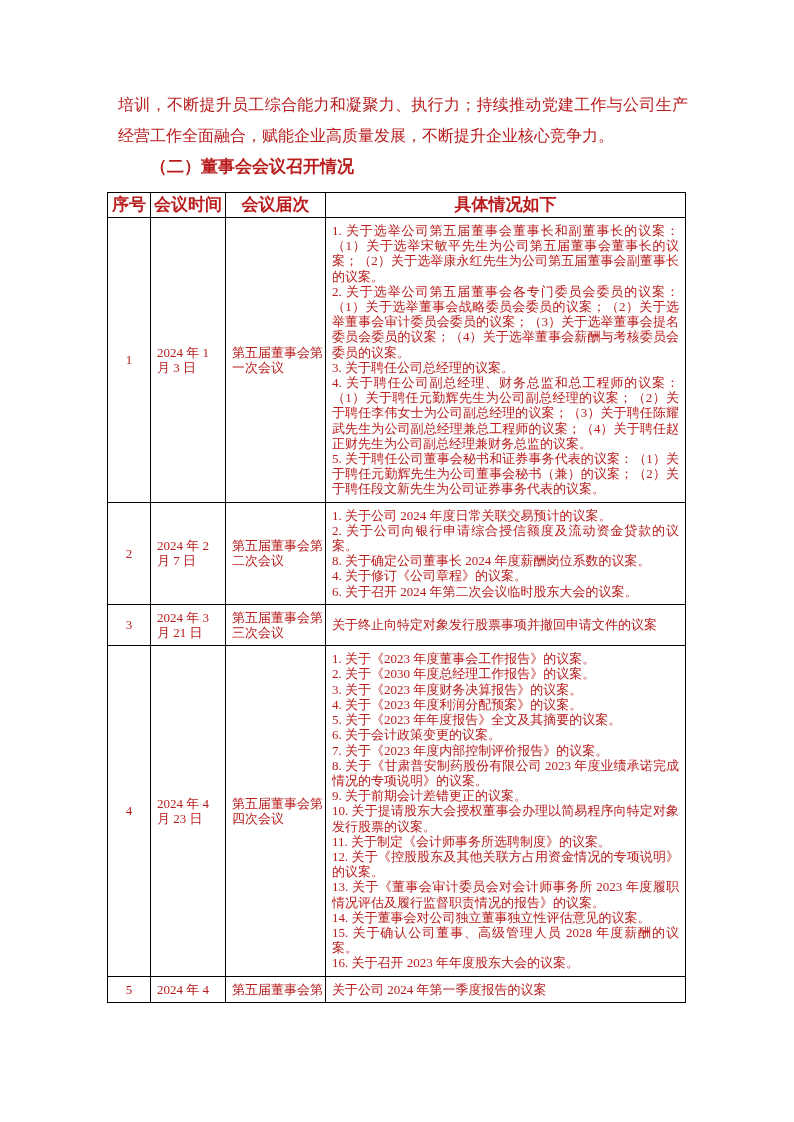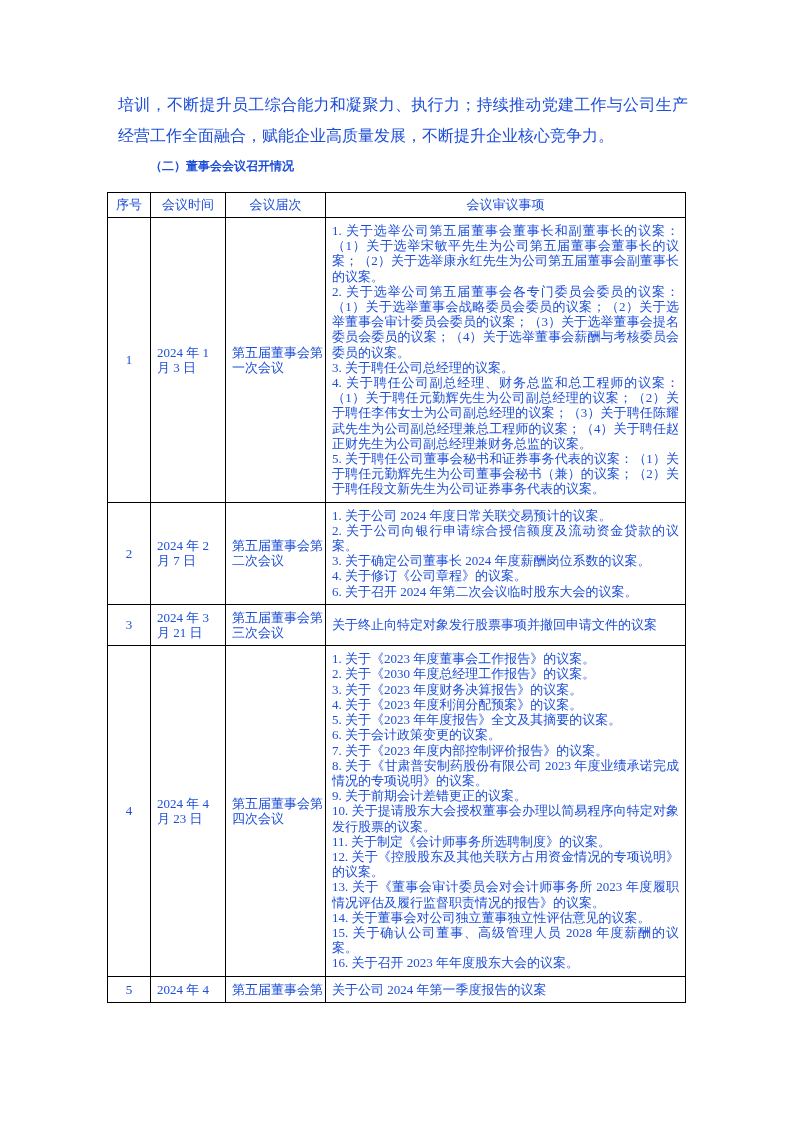--- a/index.html
+++ b/index.html
@@ -8,7 +8,7 @@
     width: 794px;
     height: 1122px;
     background: #ffffff;
-    color: #1d4ed8;
+    color: #b91c1c;
     font-family: "Liberation Serif", "DejaVu Serif", serif;
     overflow: hidden;
     box-sizing: border-box;

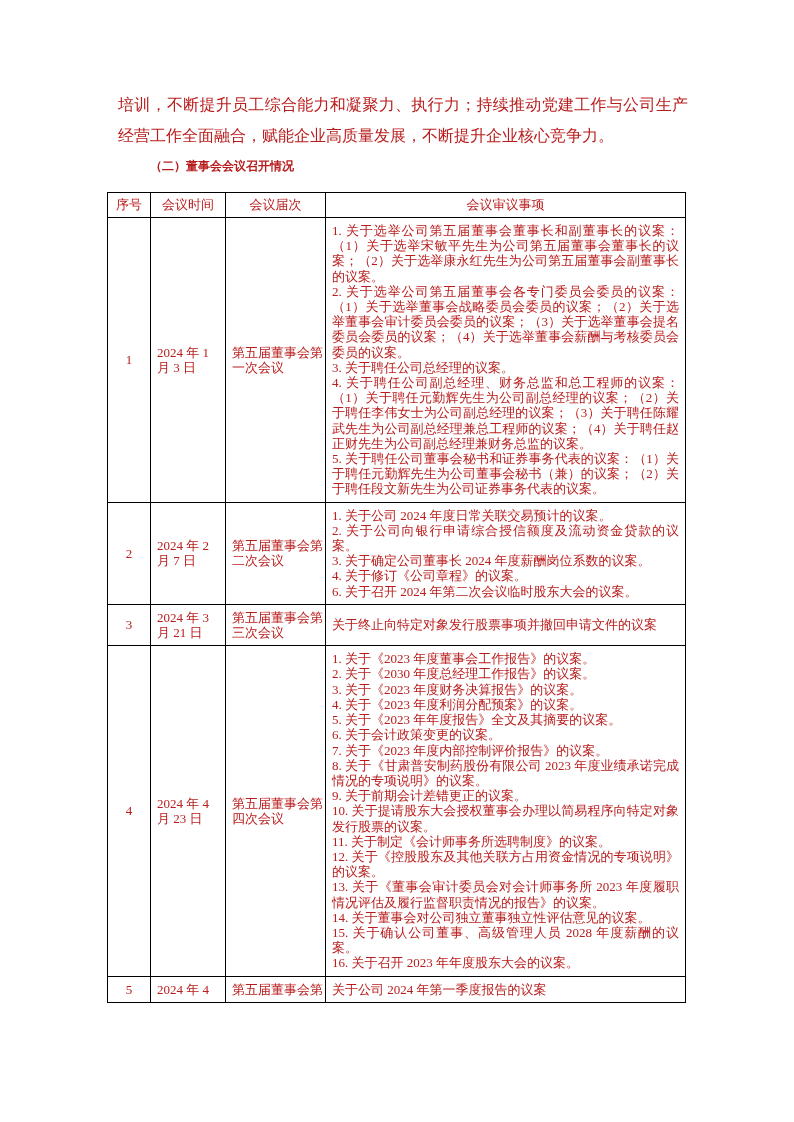--- a/index.html
+++ b/index.html
@@ -24,7 +24,7 @@
   .heading-p {
     width: 570px;
     margin: 0;
-    font-size: 12px;
+    font-size: 17px;
     line-height: 31px;
     font-weight: bold;
     text-indent: 32px;

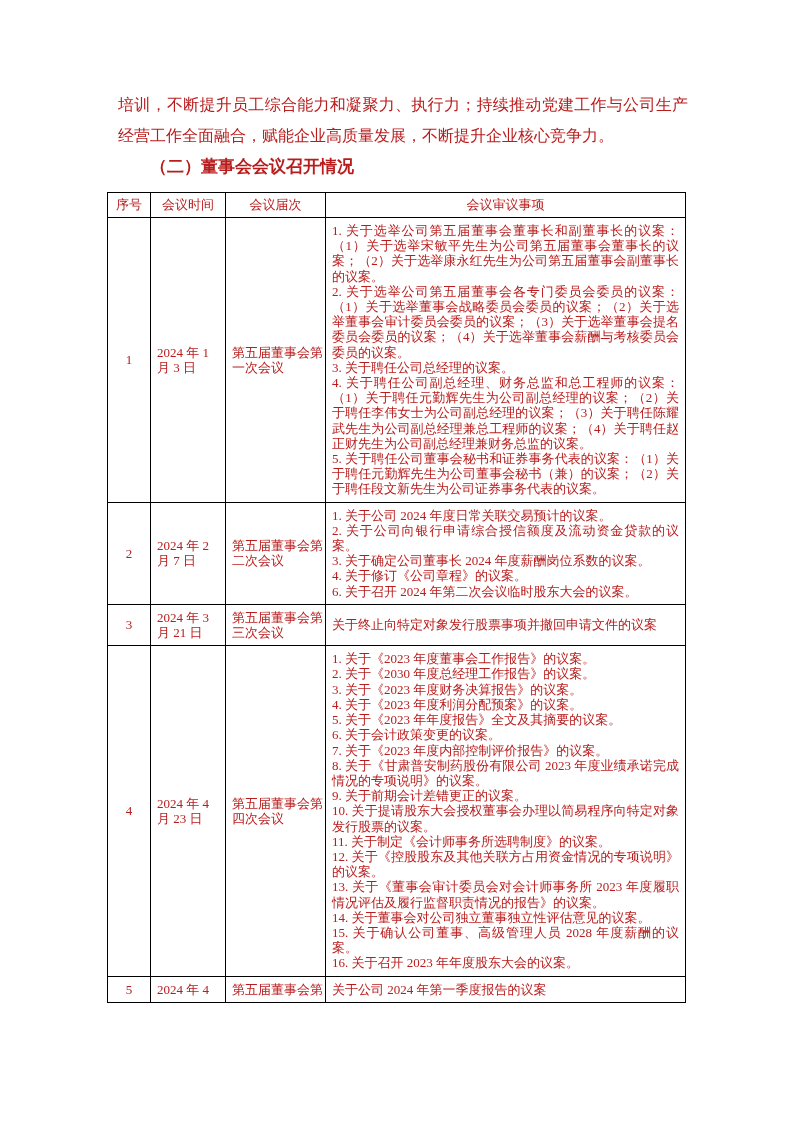--- a/index.html
+++ b/index.html
@@ -42,8 +42,8 @@
     box-sizing: border-box;
   }
   table.meetings th {
-    font-size: 13px;
-    font-weight: normal;
+    font-size: 17px;
+    font-weight: bold;
     line-height: 16px;
     padding: 4px 2px;
   }

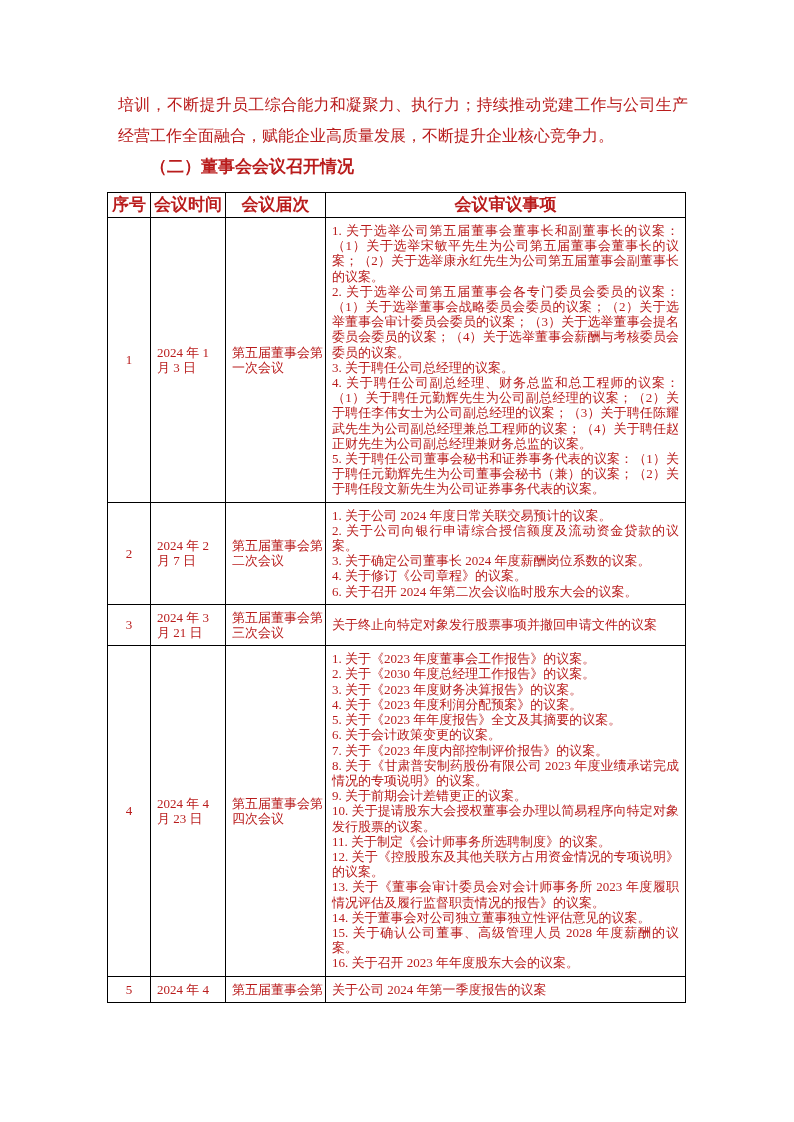--- a/index.html
+++ b/index.html
@@ -82,7 +82,7 @@
         <th>序号</th>
         <th>会议时间</th>
         <th>会议届次</th>
-        <th>会议审议事项</th>
+        <th>具体情况如下</th>
       </tr>
     </thead>
     <tbody>

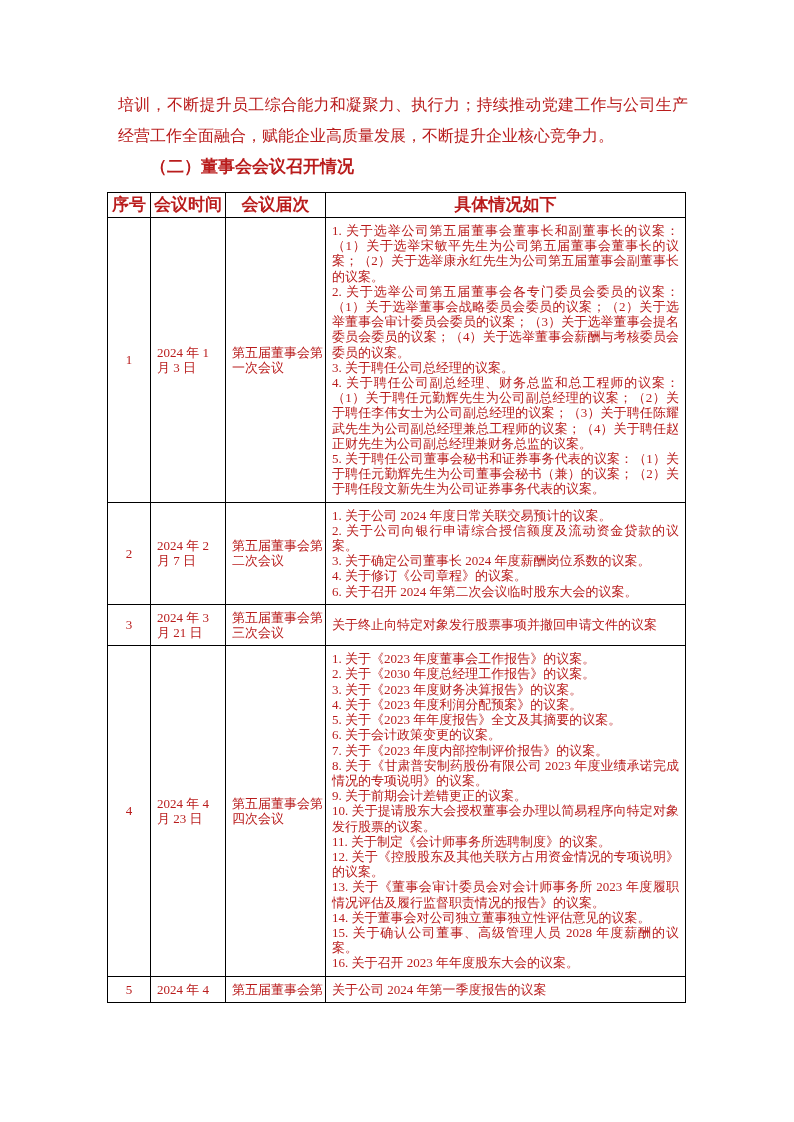--- a/index.html
+++ b/index.html
@@ -109,7 +109,7 @@
           <td class="agenda-cell">
             <div class="agenda-item">1. 关于公司 2024 年度日常关联交易预计的议案。</div>
             <div class="agenda-item">2. 关于公司向银行申请综合授信额度及流动资金贷款的议案。</div>
-            <div class="agenda-item">3. 关于确定公司董事长 2024 年度薪酬岗位系数的议案。</div>
+            <div class="agenda-item">8. 关于确定公司董事长 2024 年度薪酬岗位系数的议案。</div>
             <div class="agenda-item">4. 关于修订《公司章程》的议案。</div>
             <div class="agenda-item">6. 关于召开 2024 年第二次会议临时股东大会的议案。</div>
           </td>

